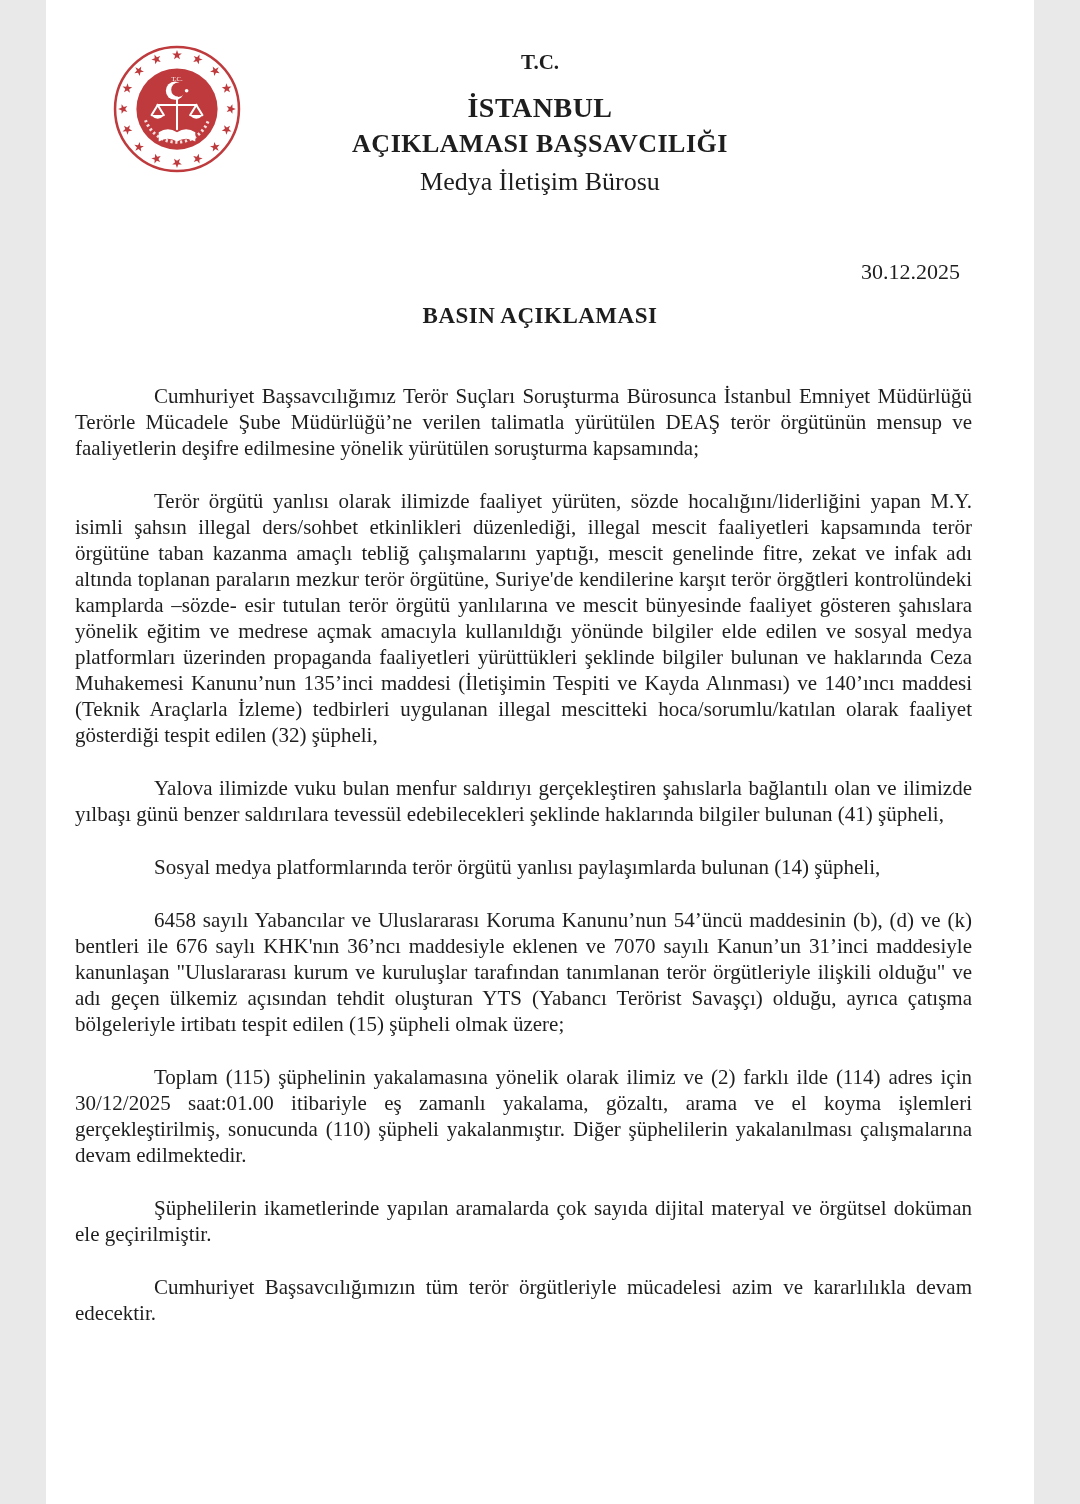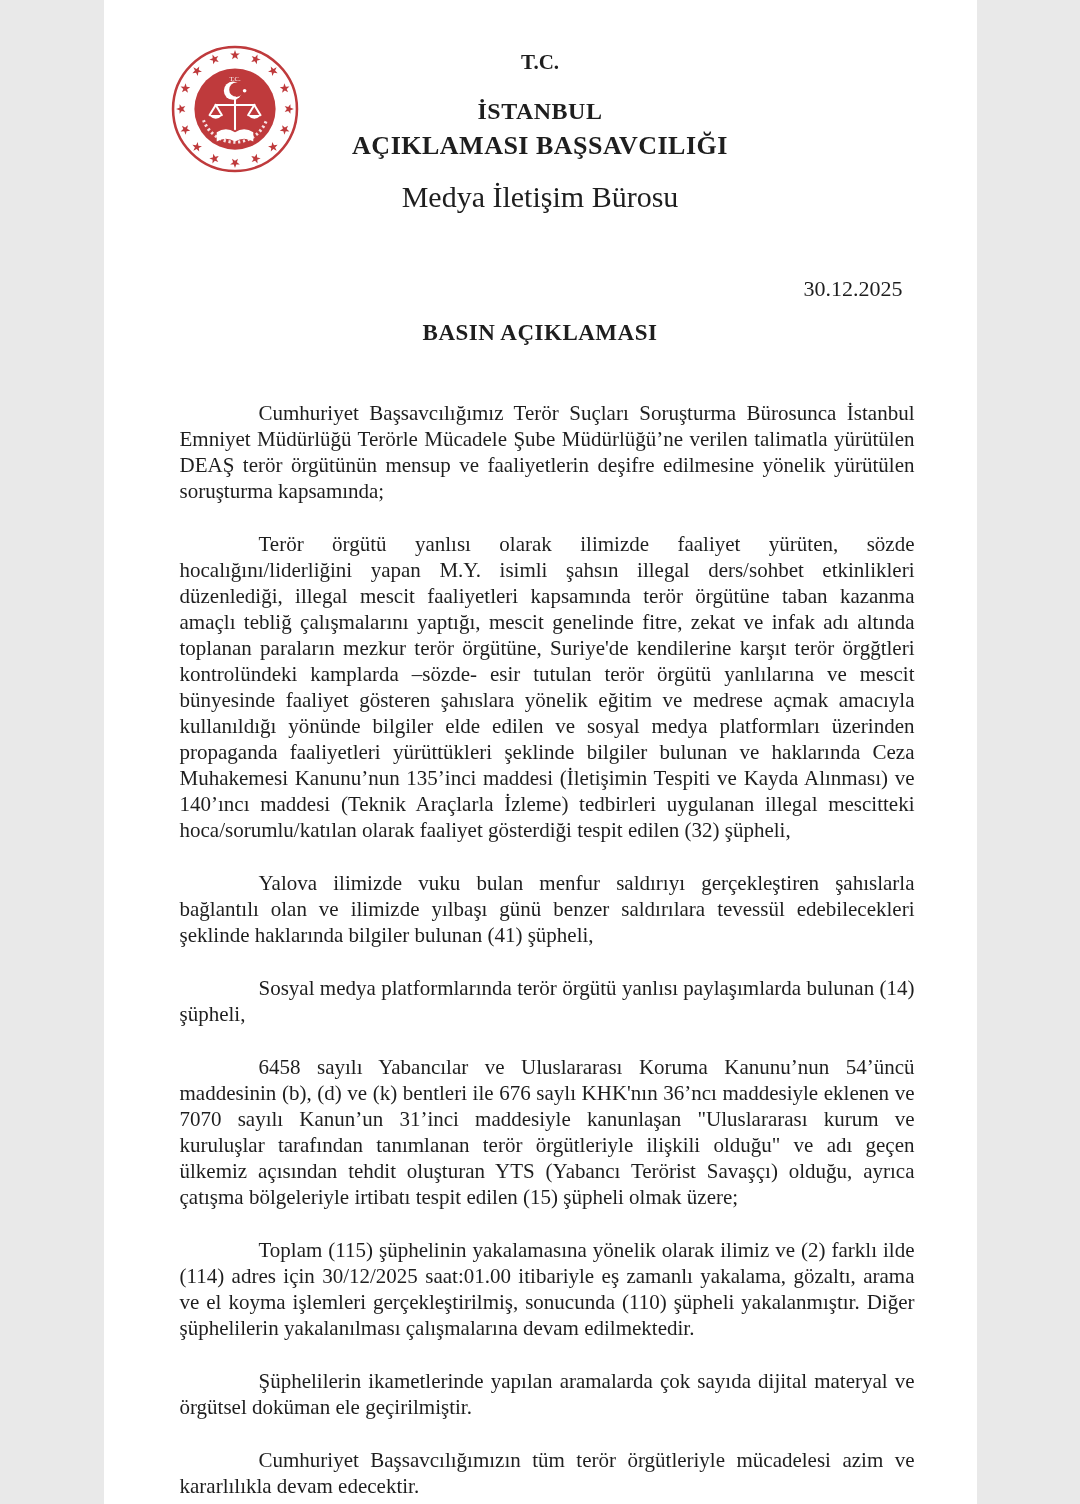--- a/index.html
+++ b/index.html
@@ -5,7 +5,7 @@
   html, body { margin: 0; padding: 0; background: #e9e9e9; }
   .page {
     position: relative;
-    width: 873px;
+    width: 988px;
     height: 1504px;
     margin: 0 auto;
     background: #ffffff;

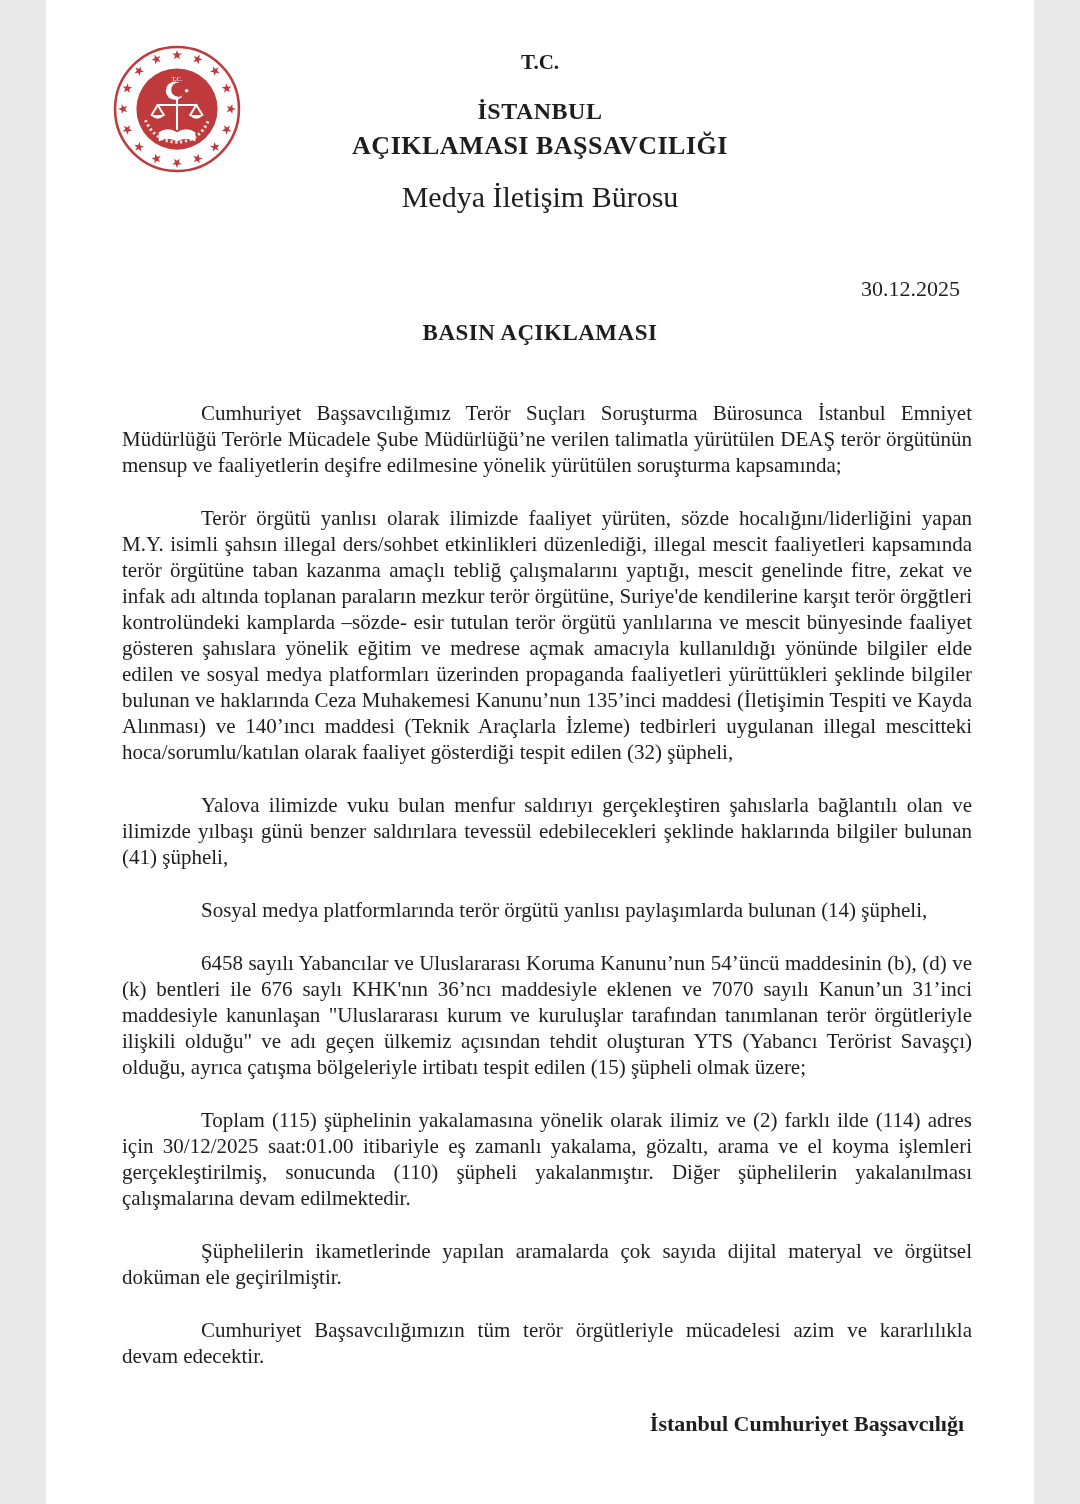--- a/index.html
+++ b/index.html
@@ -27,7 +27,7 @@
     line-height: 1.15;
   }
   .h-tc   { font-weight: bold; font-size: 21px; }
-  .h-city { font-weight: bold; font-size: 24px; margin-top: 24px; letter-spacing: 0.5px; }
+  .h-city { font-weight: bold; font-size: 28px; margin-top: 18px; letter-spacing: 0.5px; }
   .h-office { font-weight: bold; font-size: 26px; margin-top: 5px; letter-spacing: 0.5px; }
   .h-bureau { font-size: 30px; margin-top: 19px; }
   .date-line {

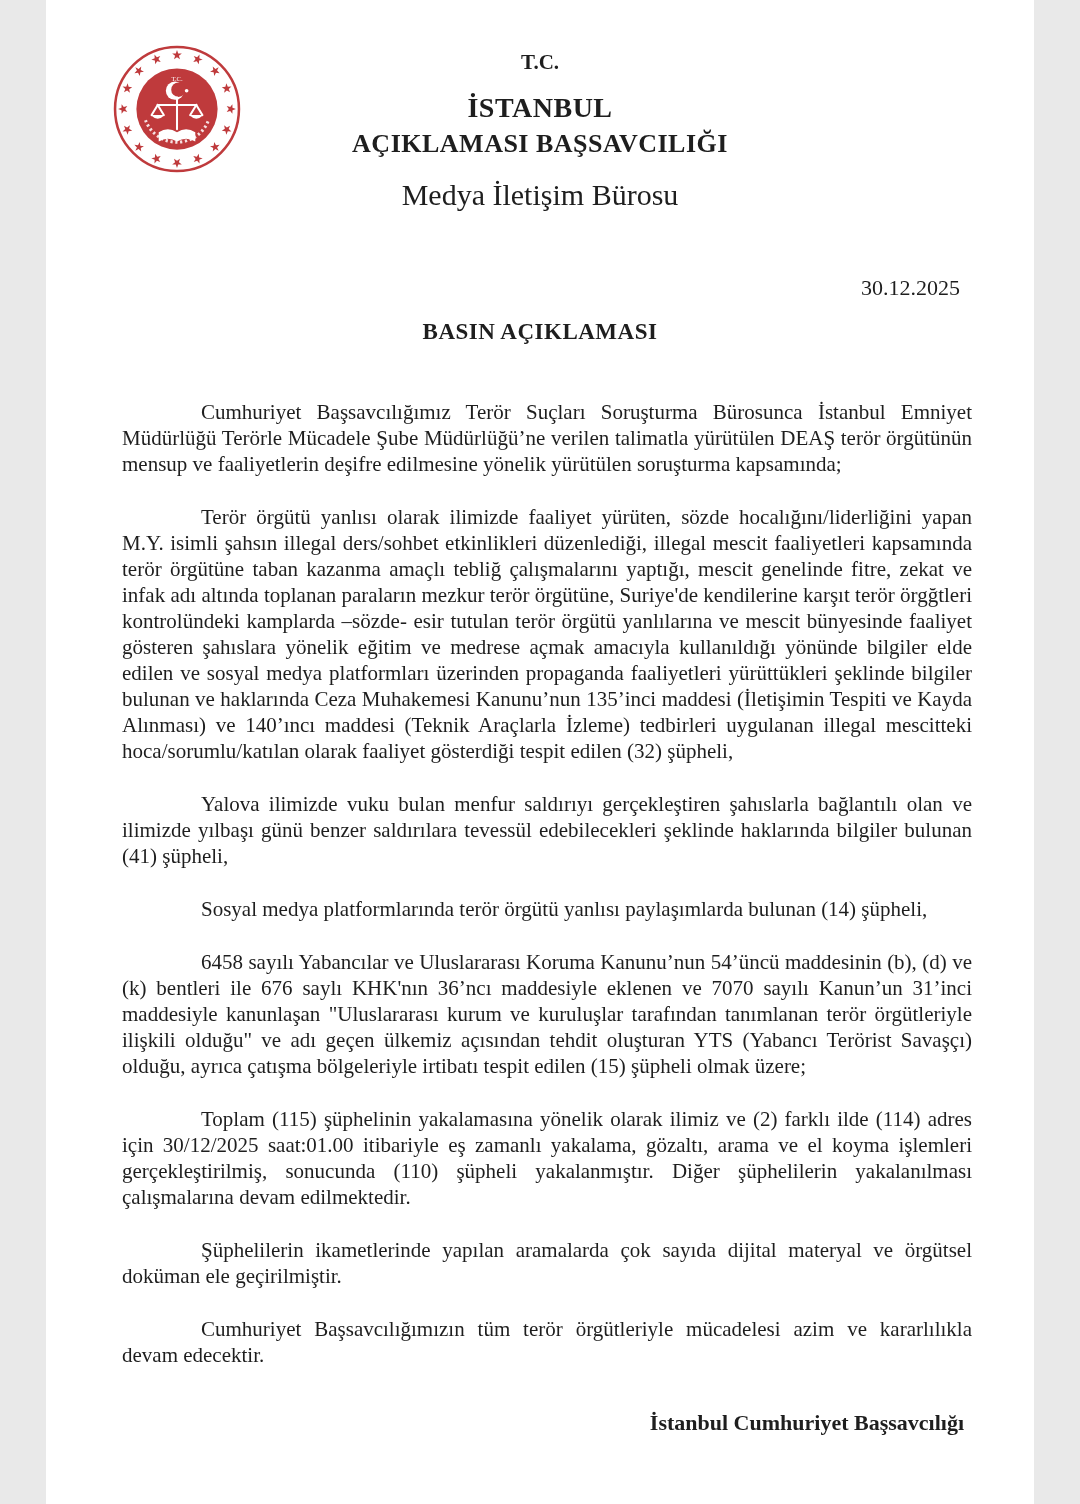--- a/index.html
+++ b/index.html
@@ -29,7 +29,7 @@
   .h-tc   { font-weight: bold; font-size: 21px; }
   .h-city { font-weight: bold; font-size: 28px; margin-top: 18px; letter-spacing: 0.5px; }
   .h-office { font-weight: bold; font-size: 26px; margin-top: 5px; letter-spacing: 0.5px; }
-  .h-bureau { font-size: 30px; margin-top: 19px; }
+  .h-bureau { font-size: 26px; margin-top: 8px; }
   .date-line {
     margin-top: 62px;
     padding-right: 74px;

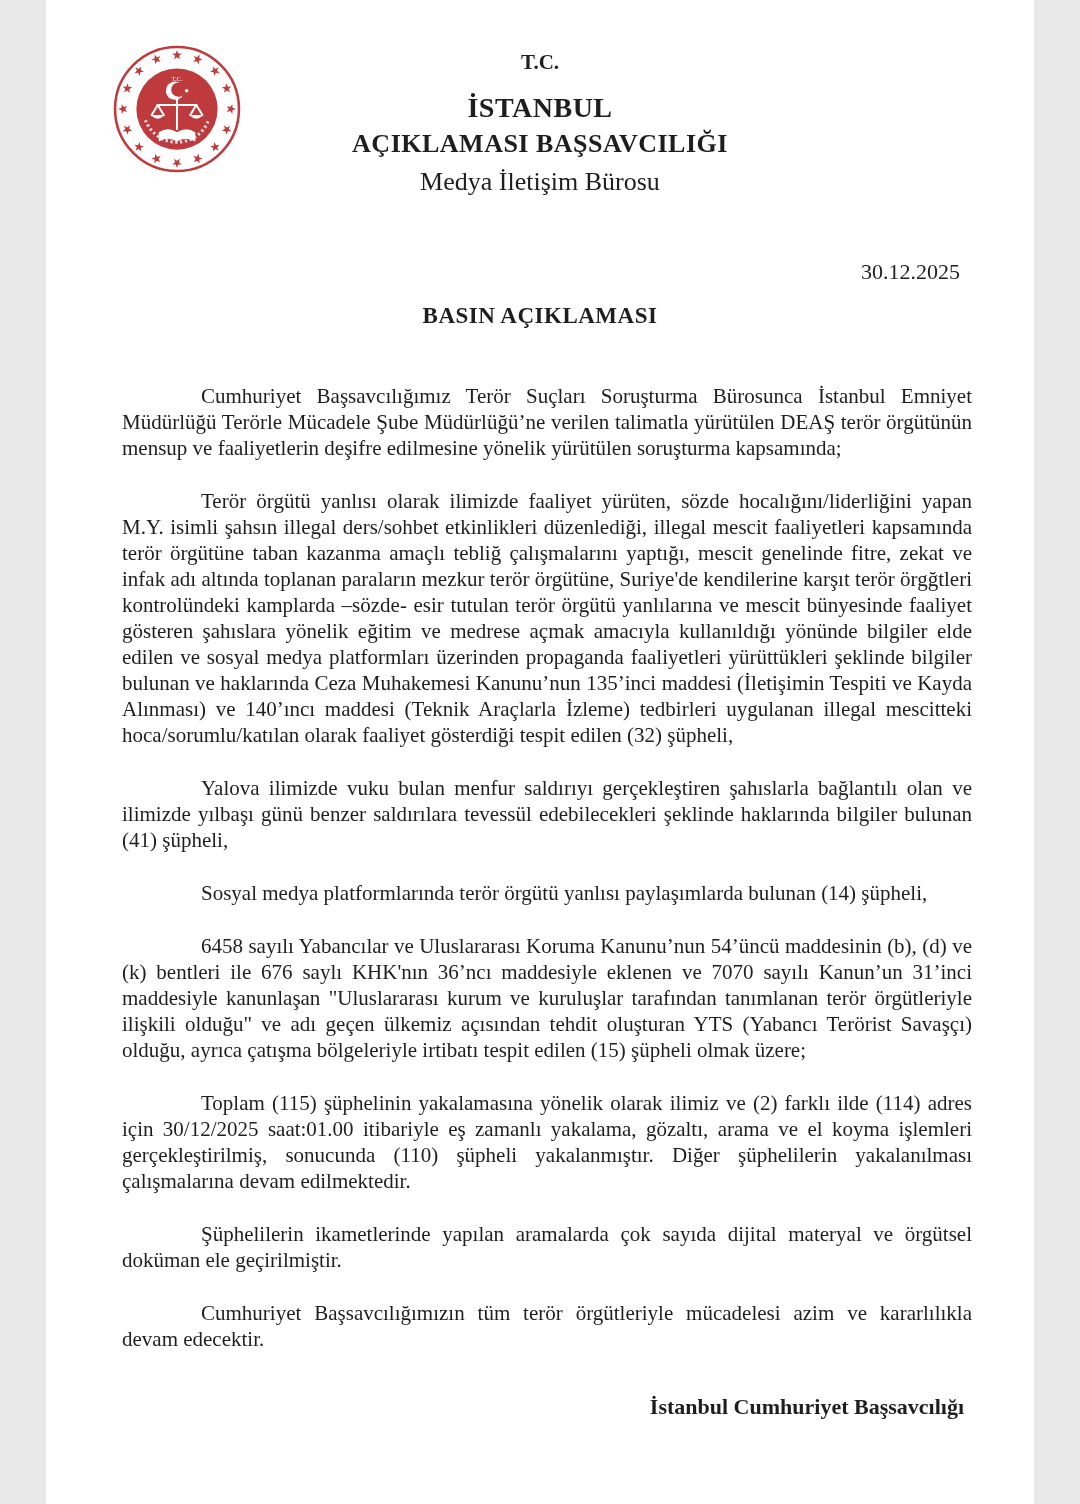--- a/index.html
+++ b/index.html
@@ -46,7 +46,7 @@
   }
   .body-text {
     margin-top: 54px;
-    padding: 0 62px 0 76px;
+    padding: 0 62px 0 29px;
     font-size: 21px;
     line-height: 26px;
     text-align: justify;

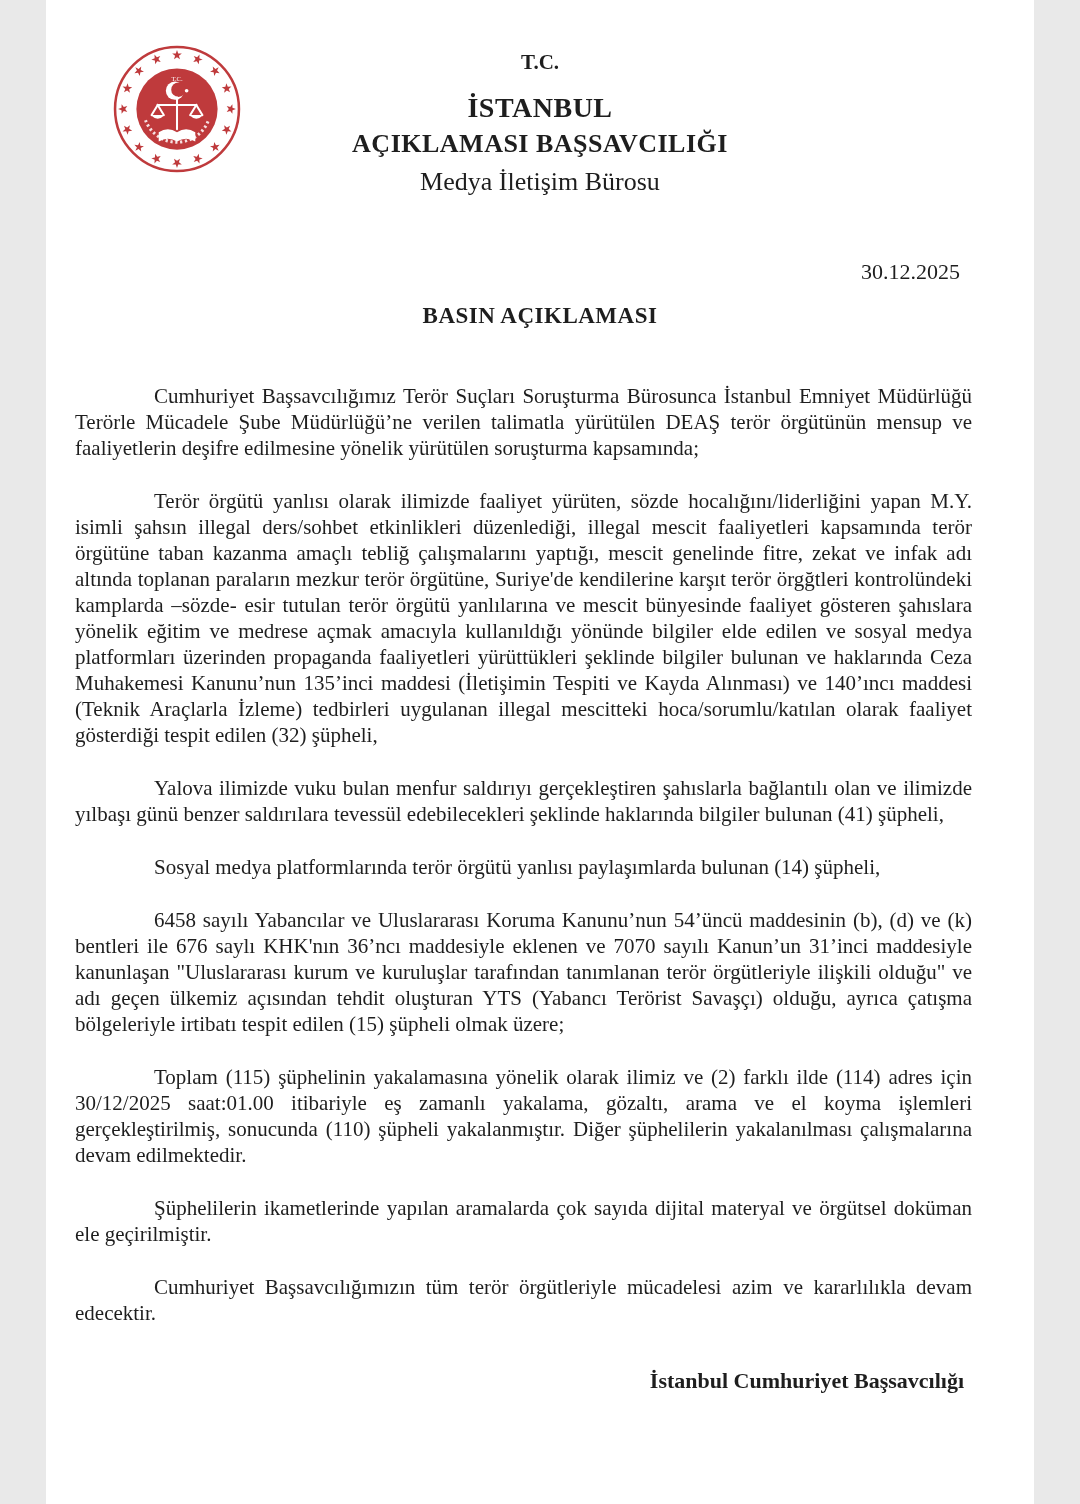--- a/index.html
+++ b/index.html
@@ -156,7 +156,6 @@
 
     </div>
 
-  <div class="signature">İstanbul Cumhuriyet Başsavcılığı</div>
 
 </div>
 

